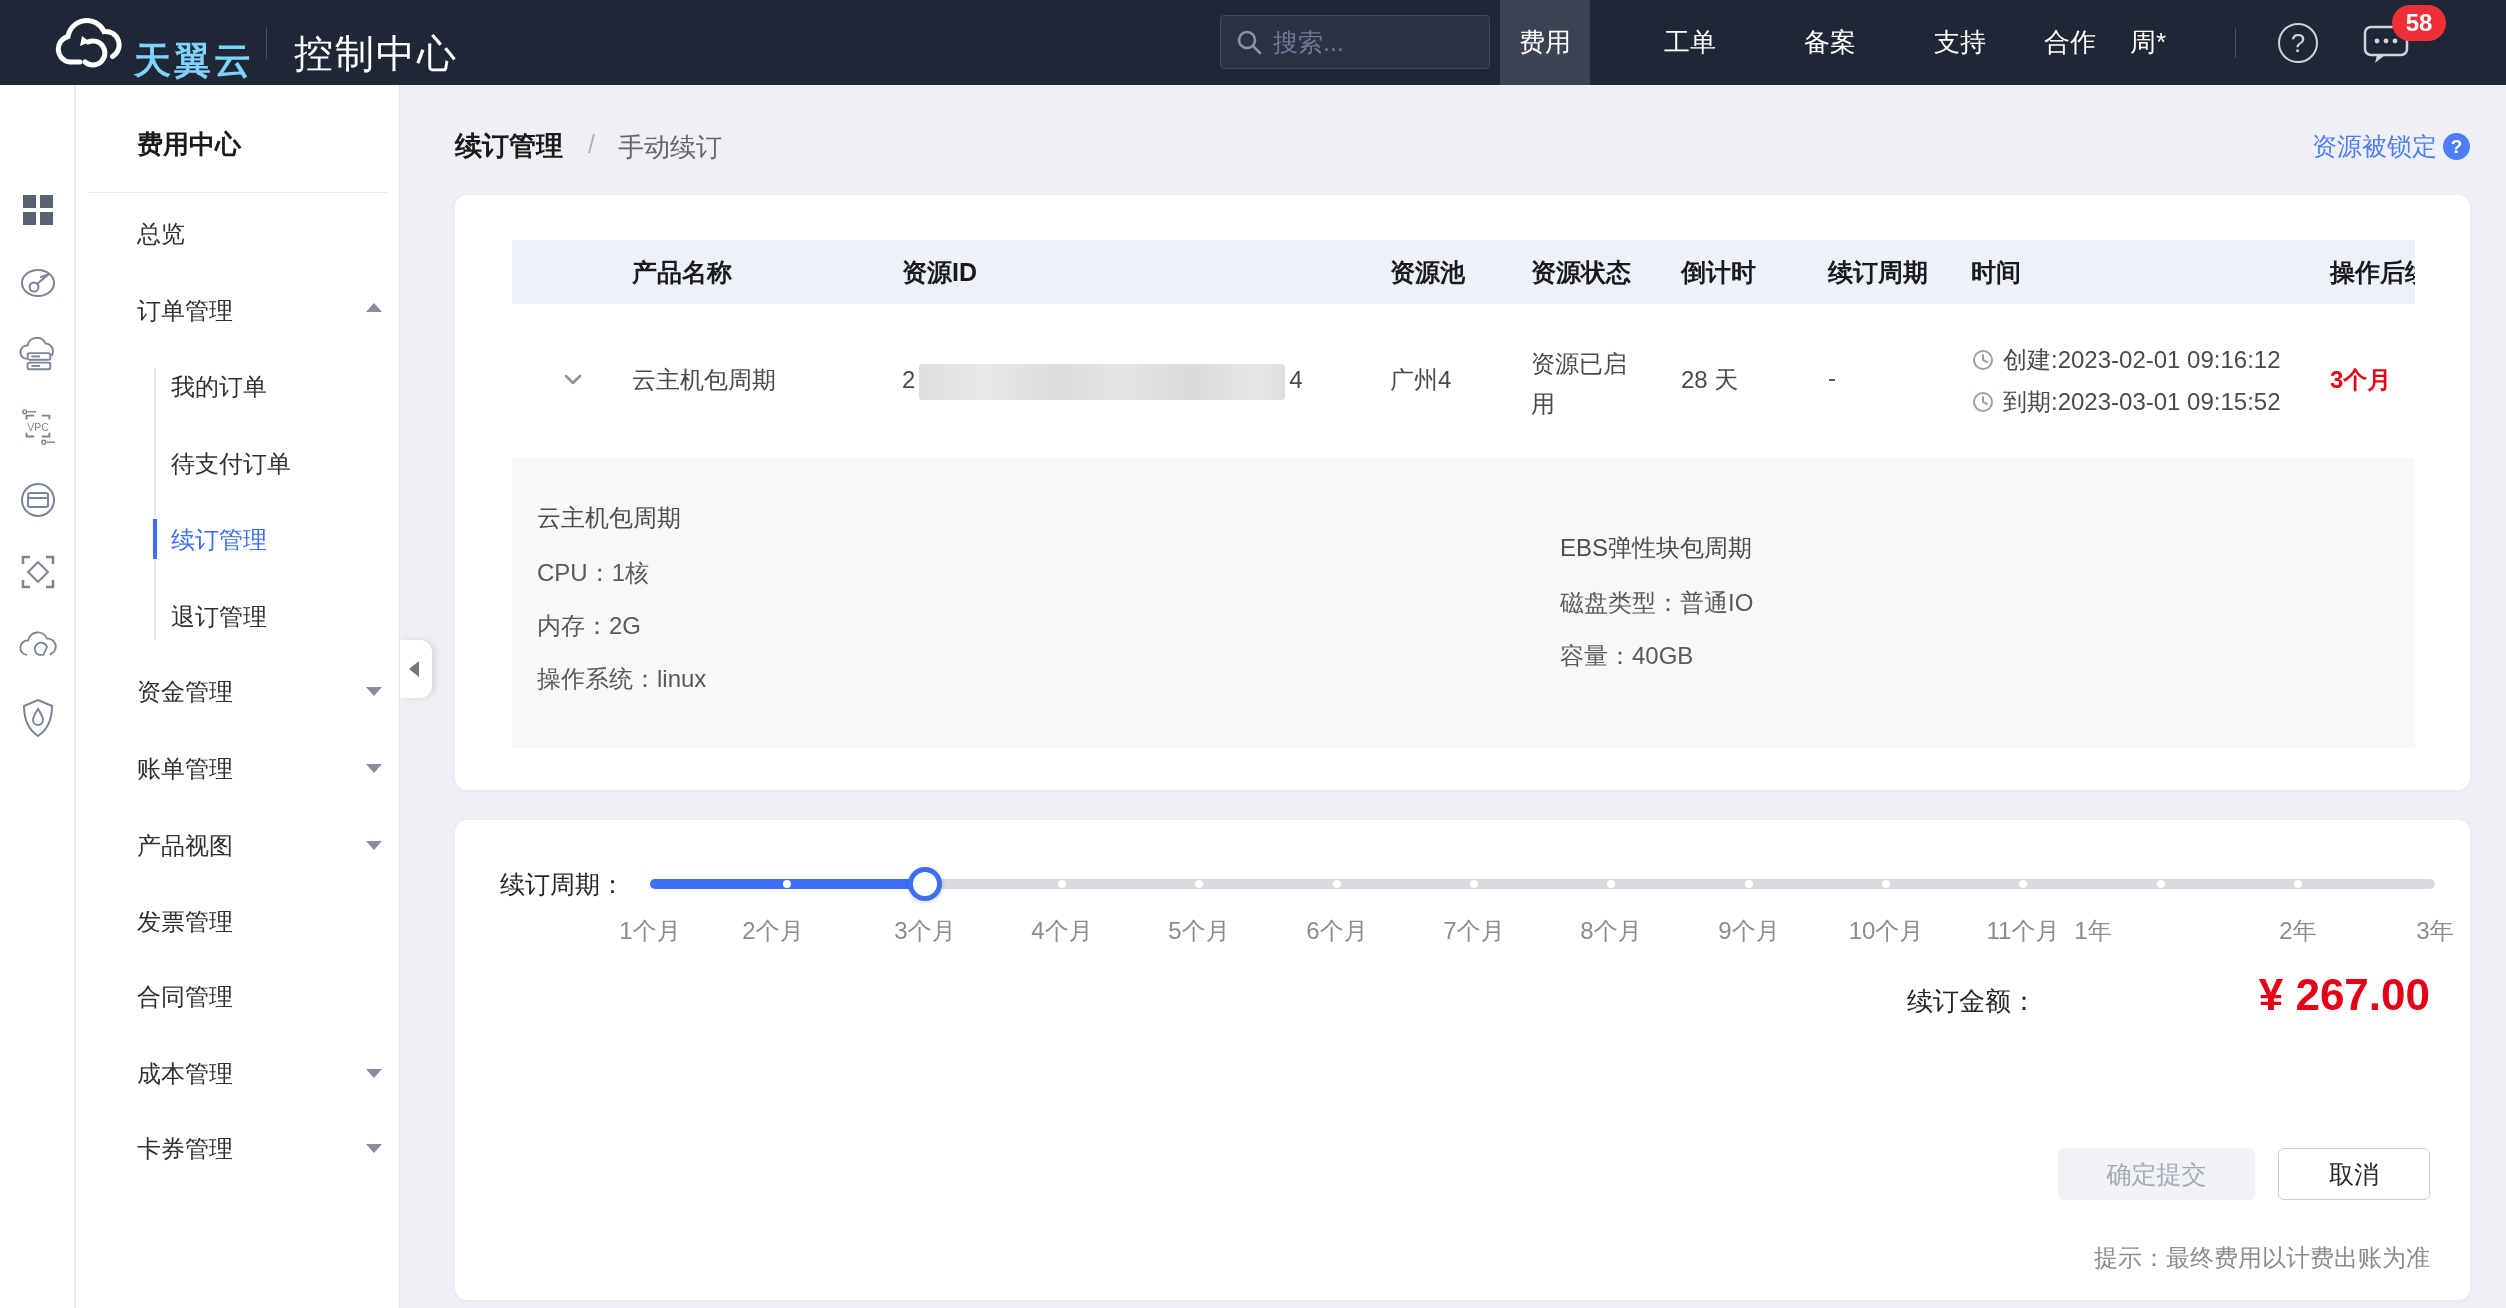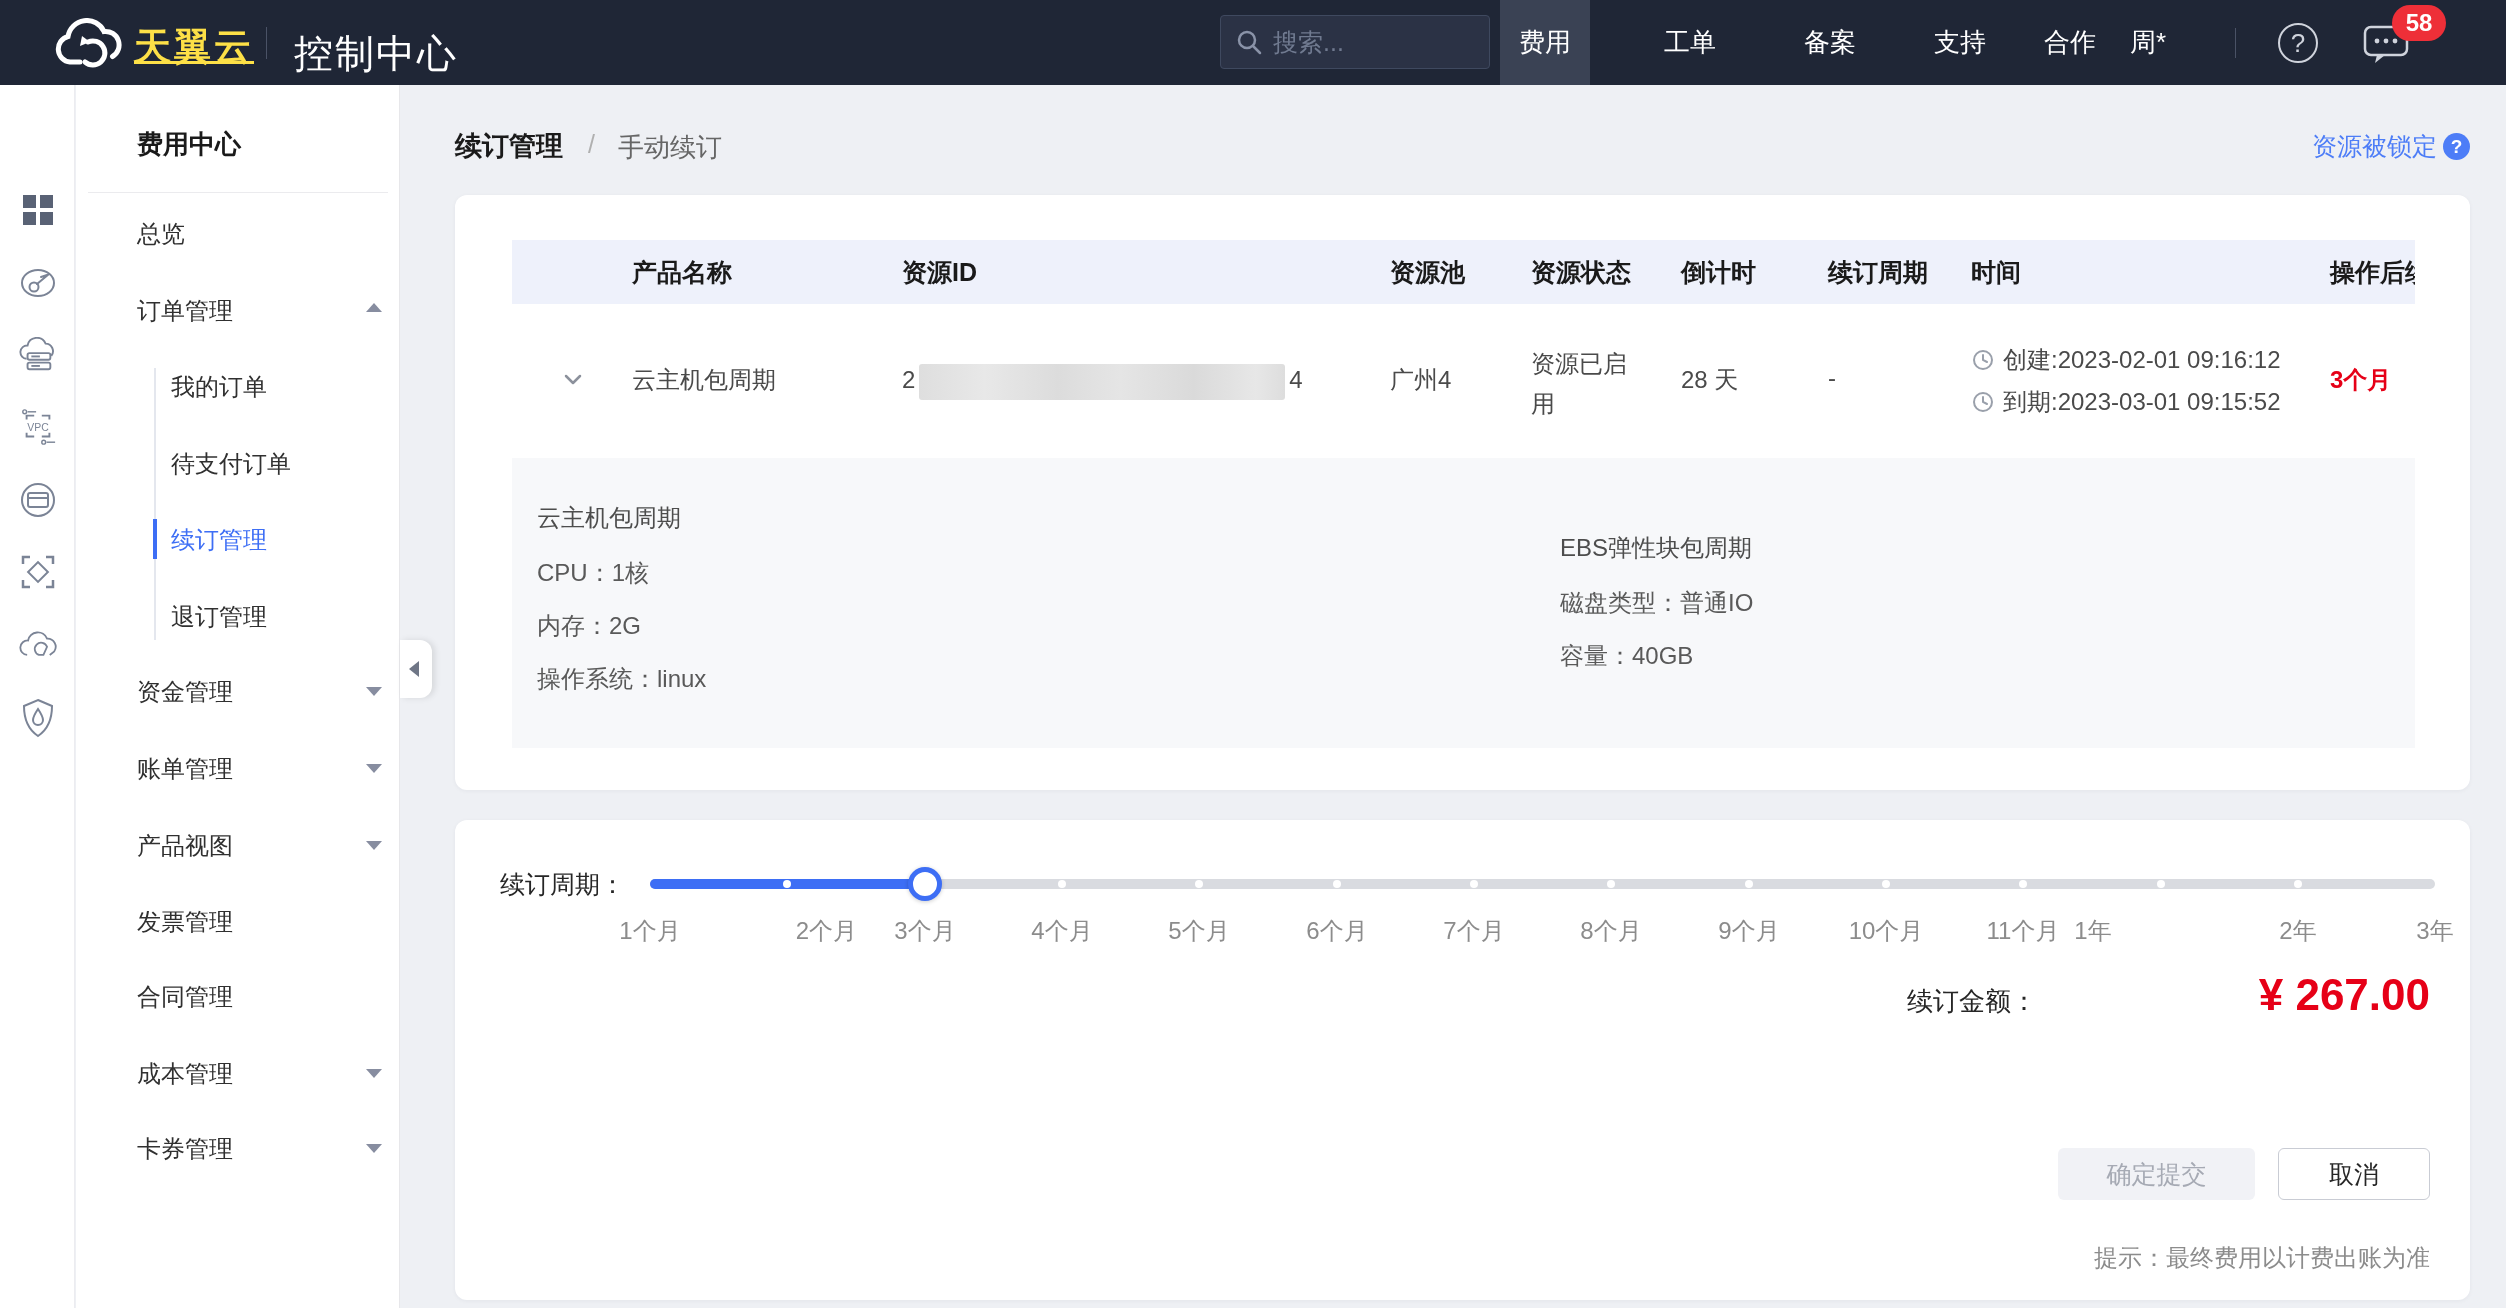--- a/index.html
+++ b/index.html
@@ -9,7 +9,7 @@
   
   .navbar { position:absolute; left:0; top:0; width:2506px; height:85px; background:#1f2636; }
   .brand-logo { position:absolute; left:52px; top:18px; }
-  .brand-name { position:absolute; left:134px; top:22px; color:#fde047; font-size:37px; font-weight:bold; letter-spacing:3px;text-decoration:underline; }
+  .brand-name { position:absolute; left:134px; top:36px; color:#7dd3fc; font-size:37px; font-weight:bold; letter-spacing:3px; }
   .nav-divider { position:absolute; left:266px; top:27px; width:1px; height:32px; background:#4a5266; }
   .console-title { position:absolute; left:294px; top:27px; color:#fff; font-size:39px; letter-spacing:2px; }
   .search-box { position:absolute; left:1220px; top:15px; width:270px; height:54px; background:#2b3245; border:1px solid #3f495f; border-radius:4px; display:flex; align-items:center; padding:0 14px; }

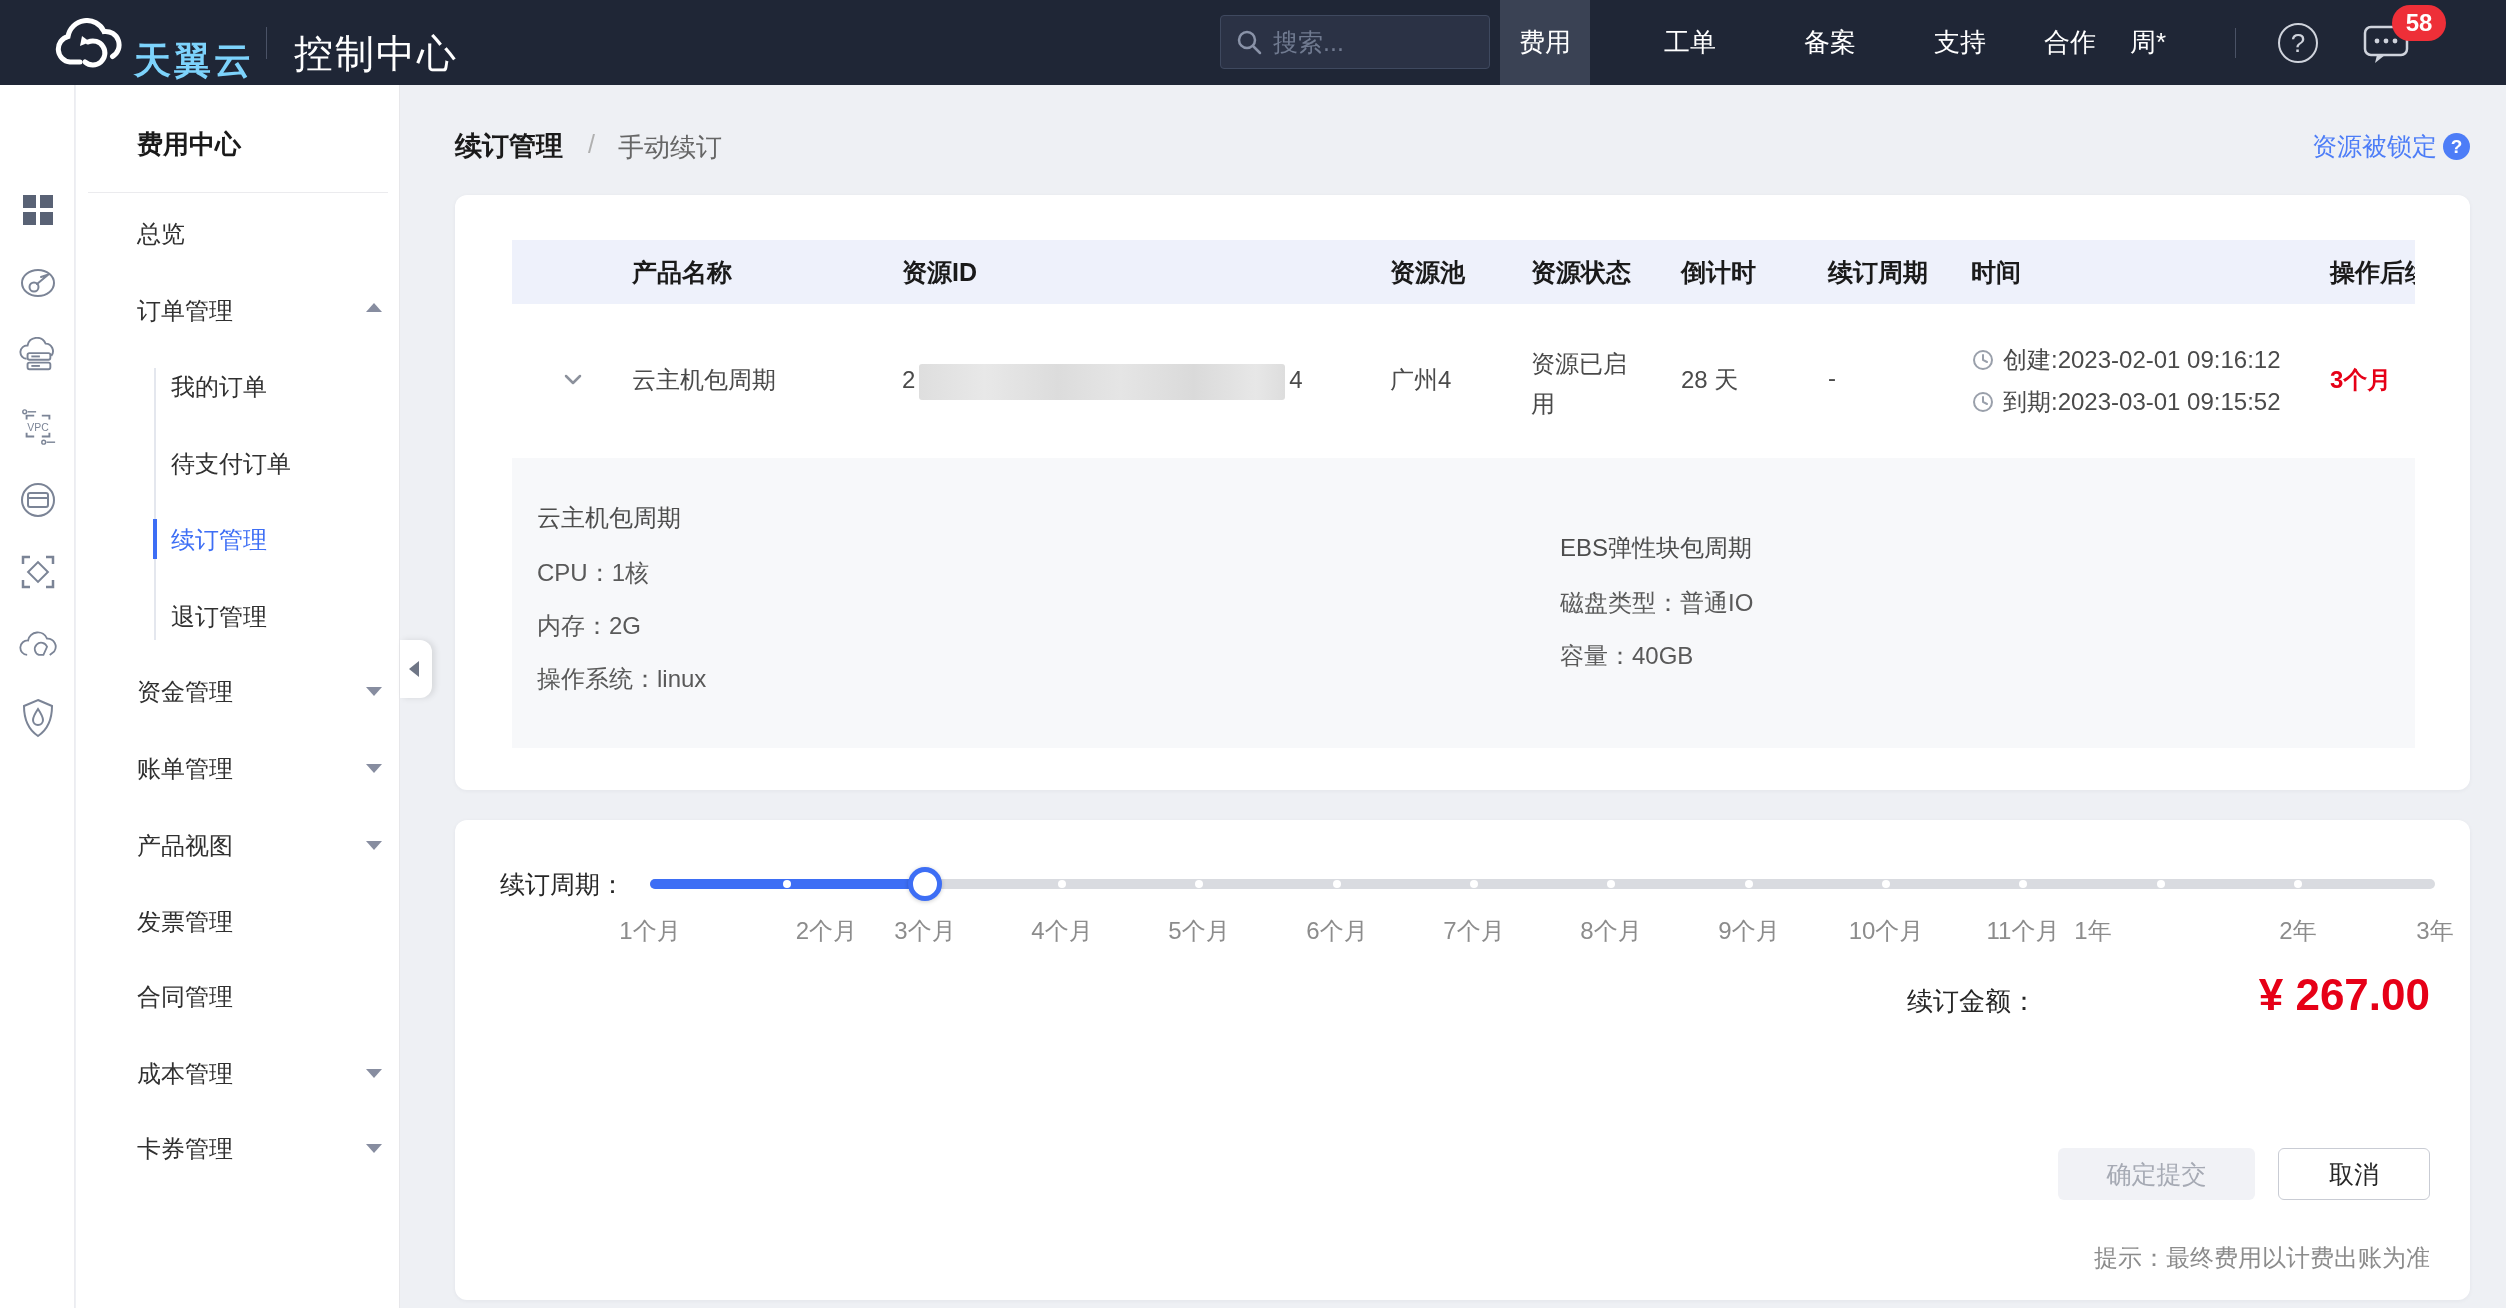--- a/index.html
+++ b/index.html
@@ -311,7 +311,7 @@
       <div class="shandle"></div>
 
       <span class="slabel" style="left:125px;">1个月</span>
-      <span class="slabel" style="left:262px;text-align:right;">2个月</span>
+      <span class="slabel" style="left:248px;">2个月</span>
       <span class="slabel" style="left:400px;">3个月</span>
       <span class="slabel" style="left:537px;">4个月</span>
       <span class="slabel" style="left:674px;">5个月</span>

